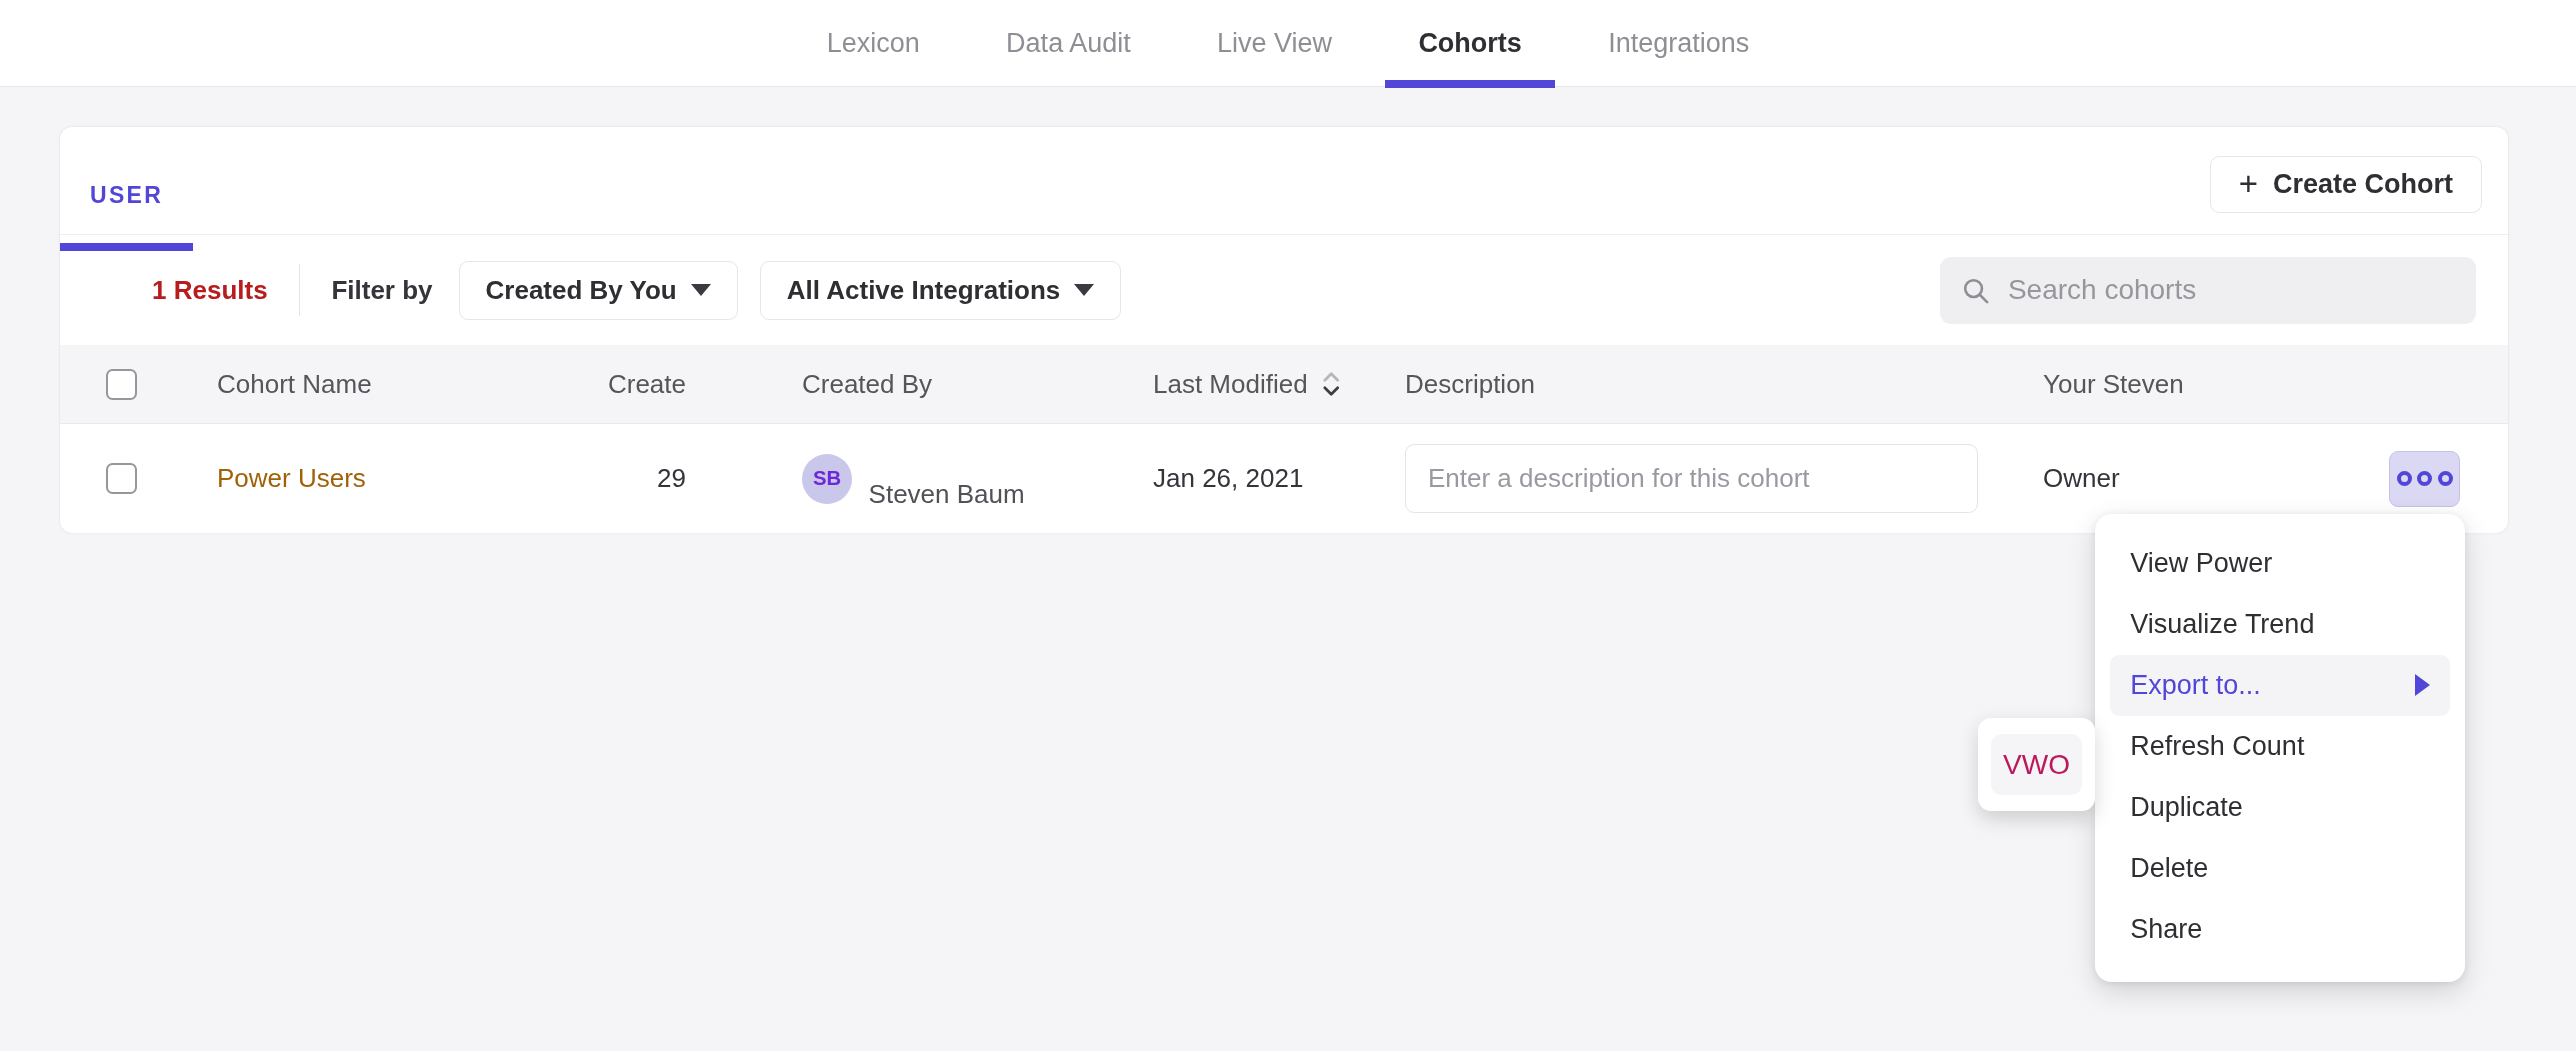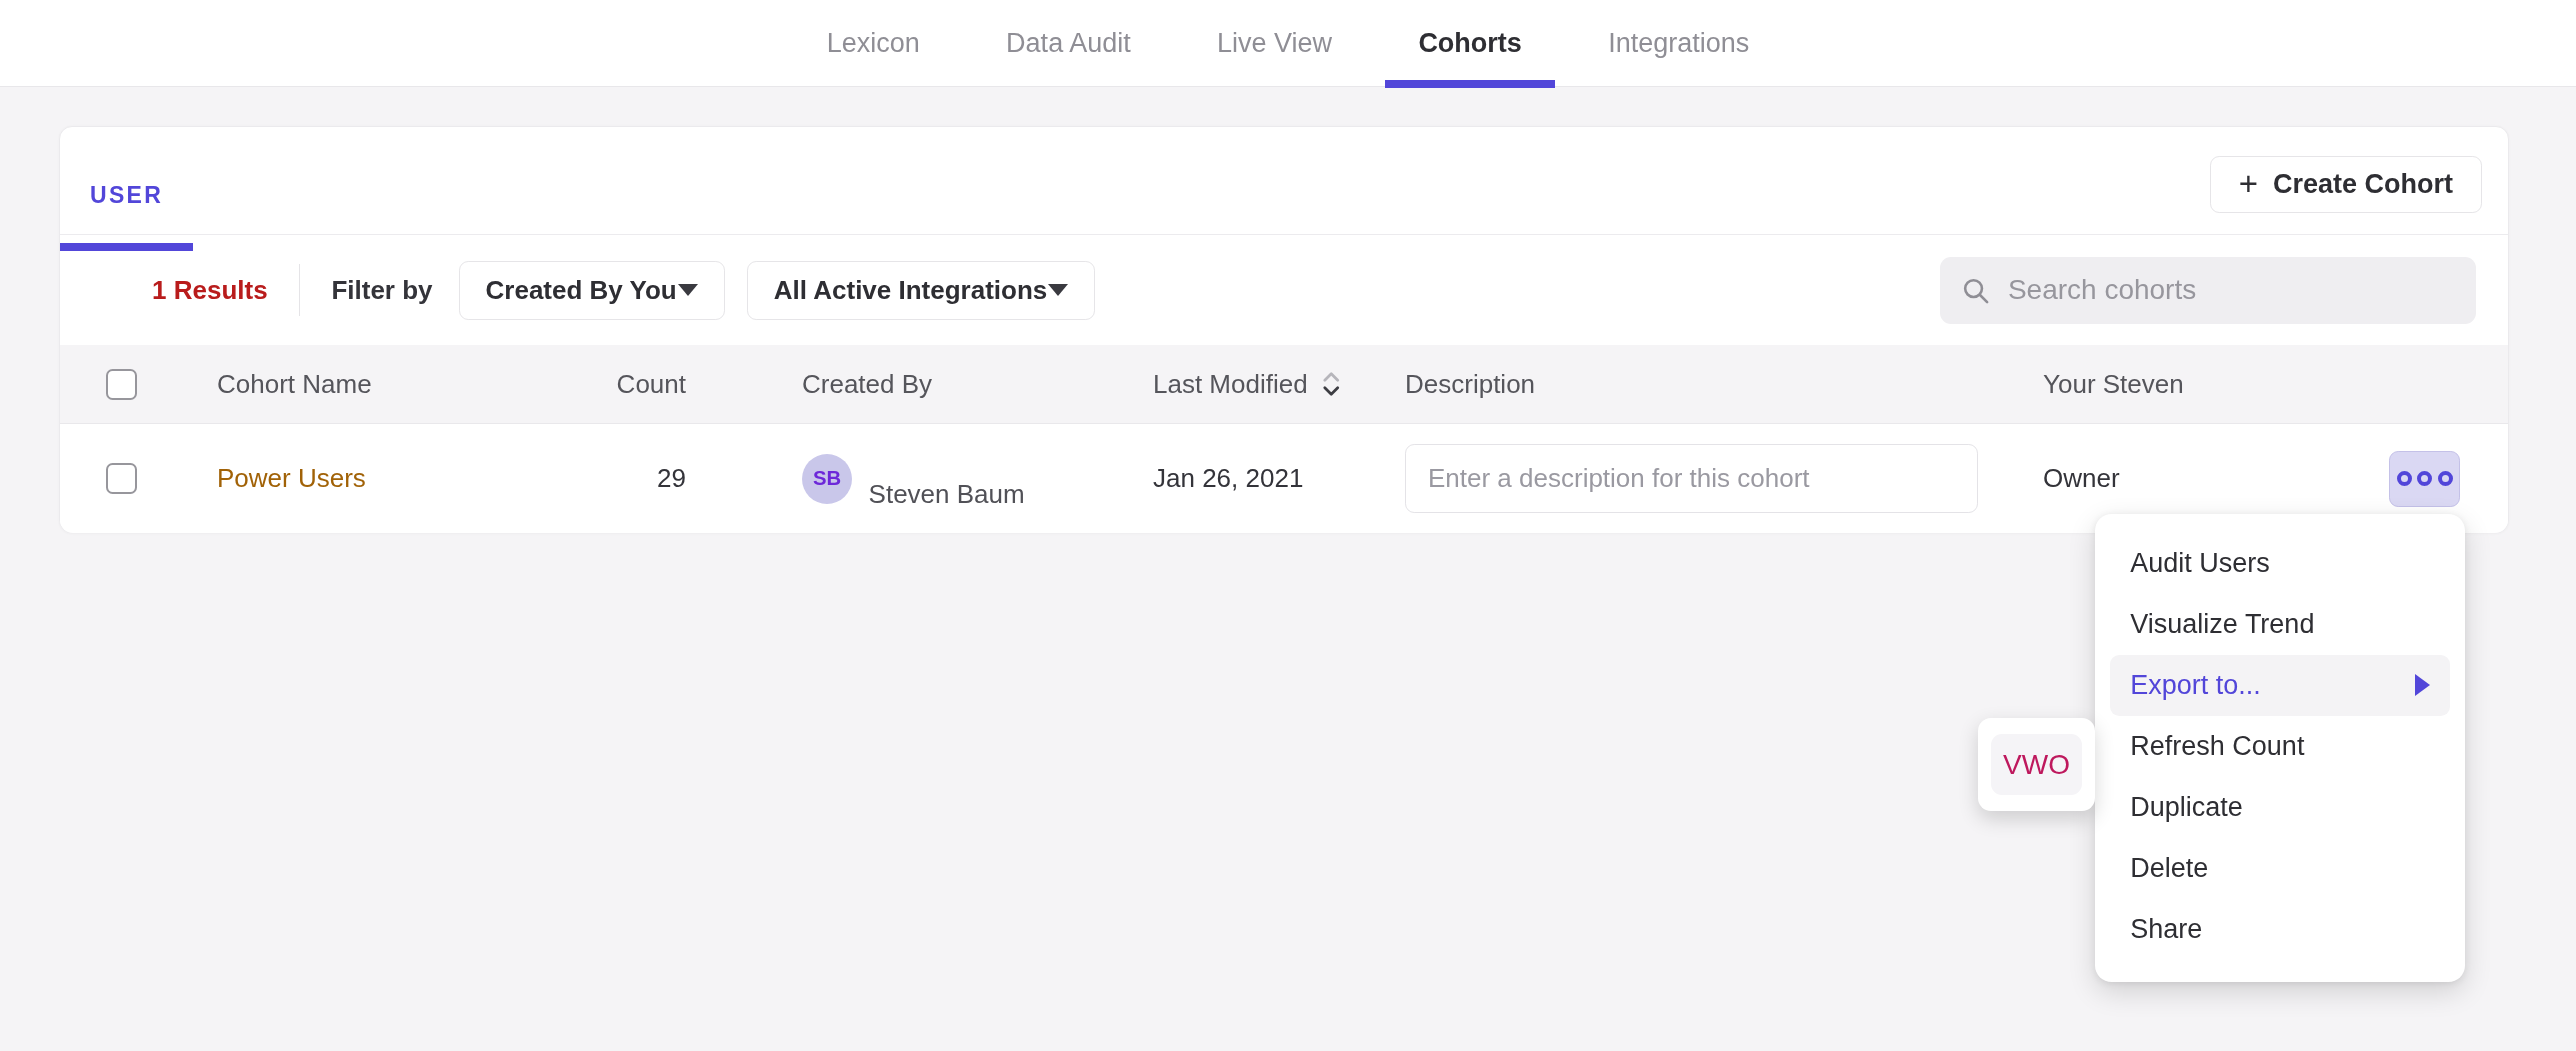--- a/index.html
+++ b/index.html
@@ -60,7 +60,7 @@
   .v-divider { width: 1.8px; height: 52px; background: #e5e4e7; margin: 0 31px; }
   .filter-by { font-size: 26px; font-weight: 600; color: #34343a; margin-right: 26px; }
   .dropdown-btn {
-    display: flex; align-items: center; gap: 1px; height: 59px; padding: 0 26px;
+    display: flex; align-items: center; gap: 14px; height: 59px; padding: 0 26px;
     border: 1.8px solid #e6e5e8; border-radius: 9.2px; background: #fff;
     font-size: 26px; font-weight: 600; color: #2e2e33; cursor: pointer; margin-right: 22px;
   }

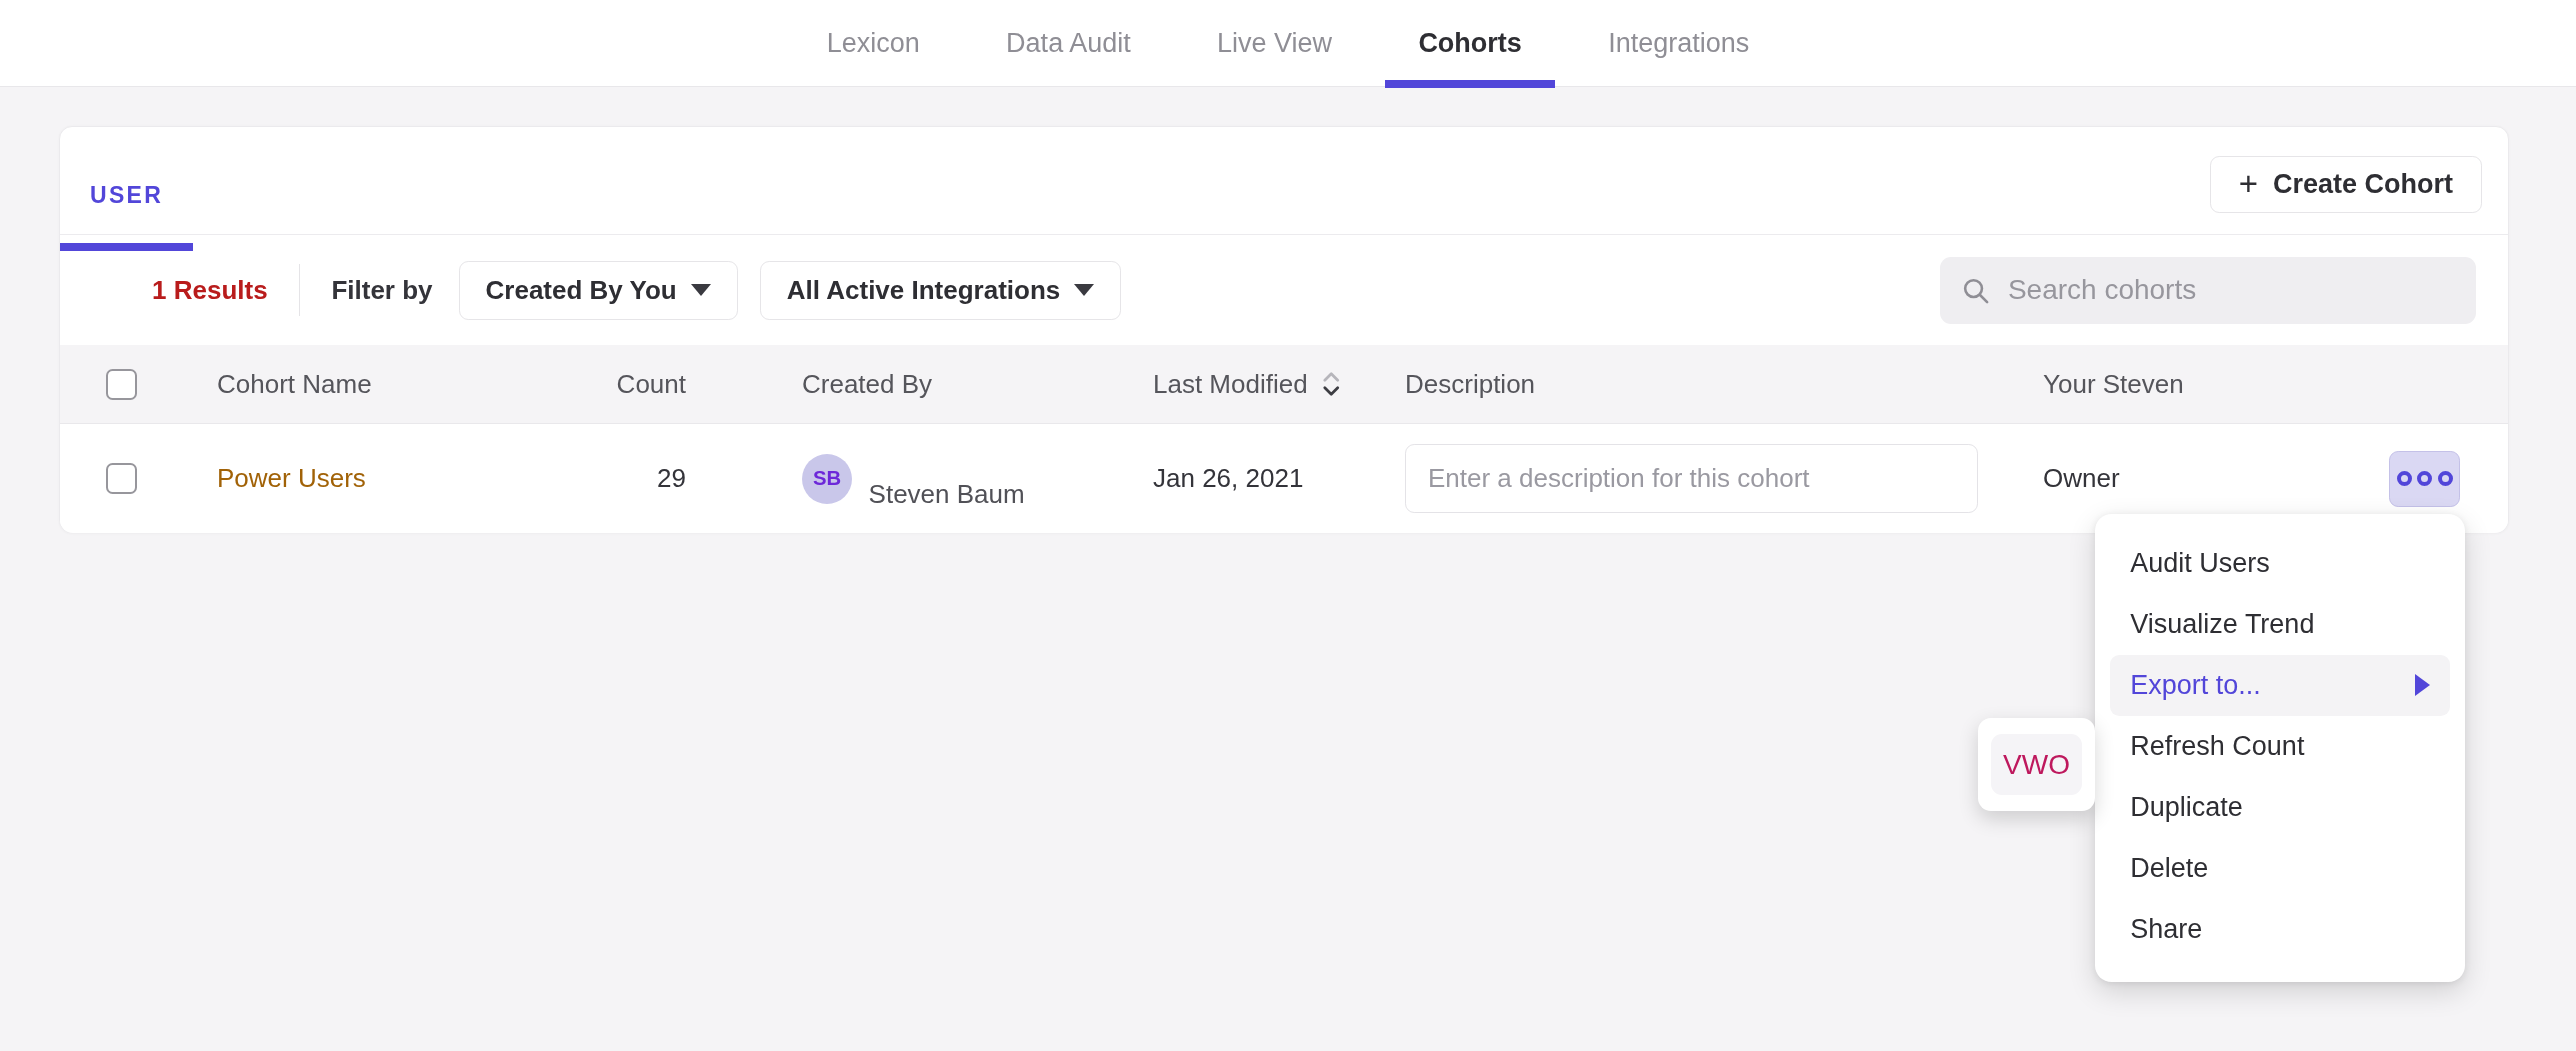--- a/index.html
+++ b/index.html
@@ -212,7 +212,7 @@
       <div class="checkbox"></div>
     </div>
     <div class="col-name">Cohort Name</div>
-    <div class="col-count">Count</div>
+    <div class="col-count">Create</div>
     <div class="col-created">Created By</div>
     <div class="col-modified">
       <span>Last Modified</span>

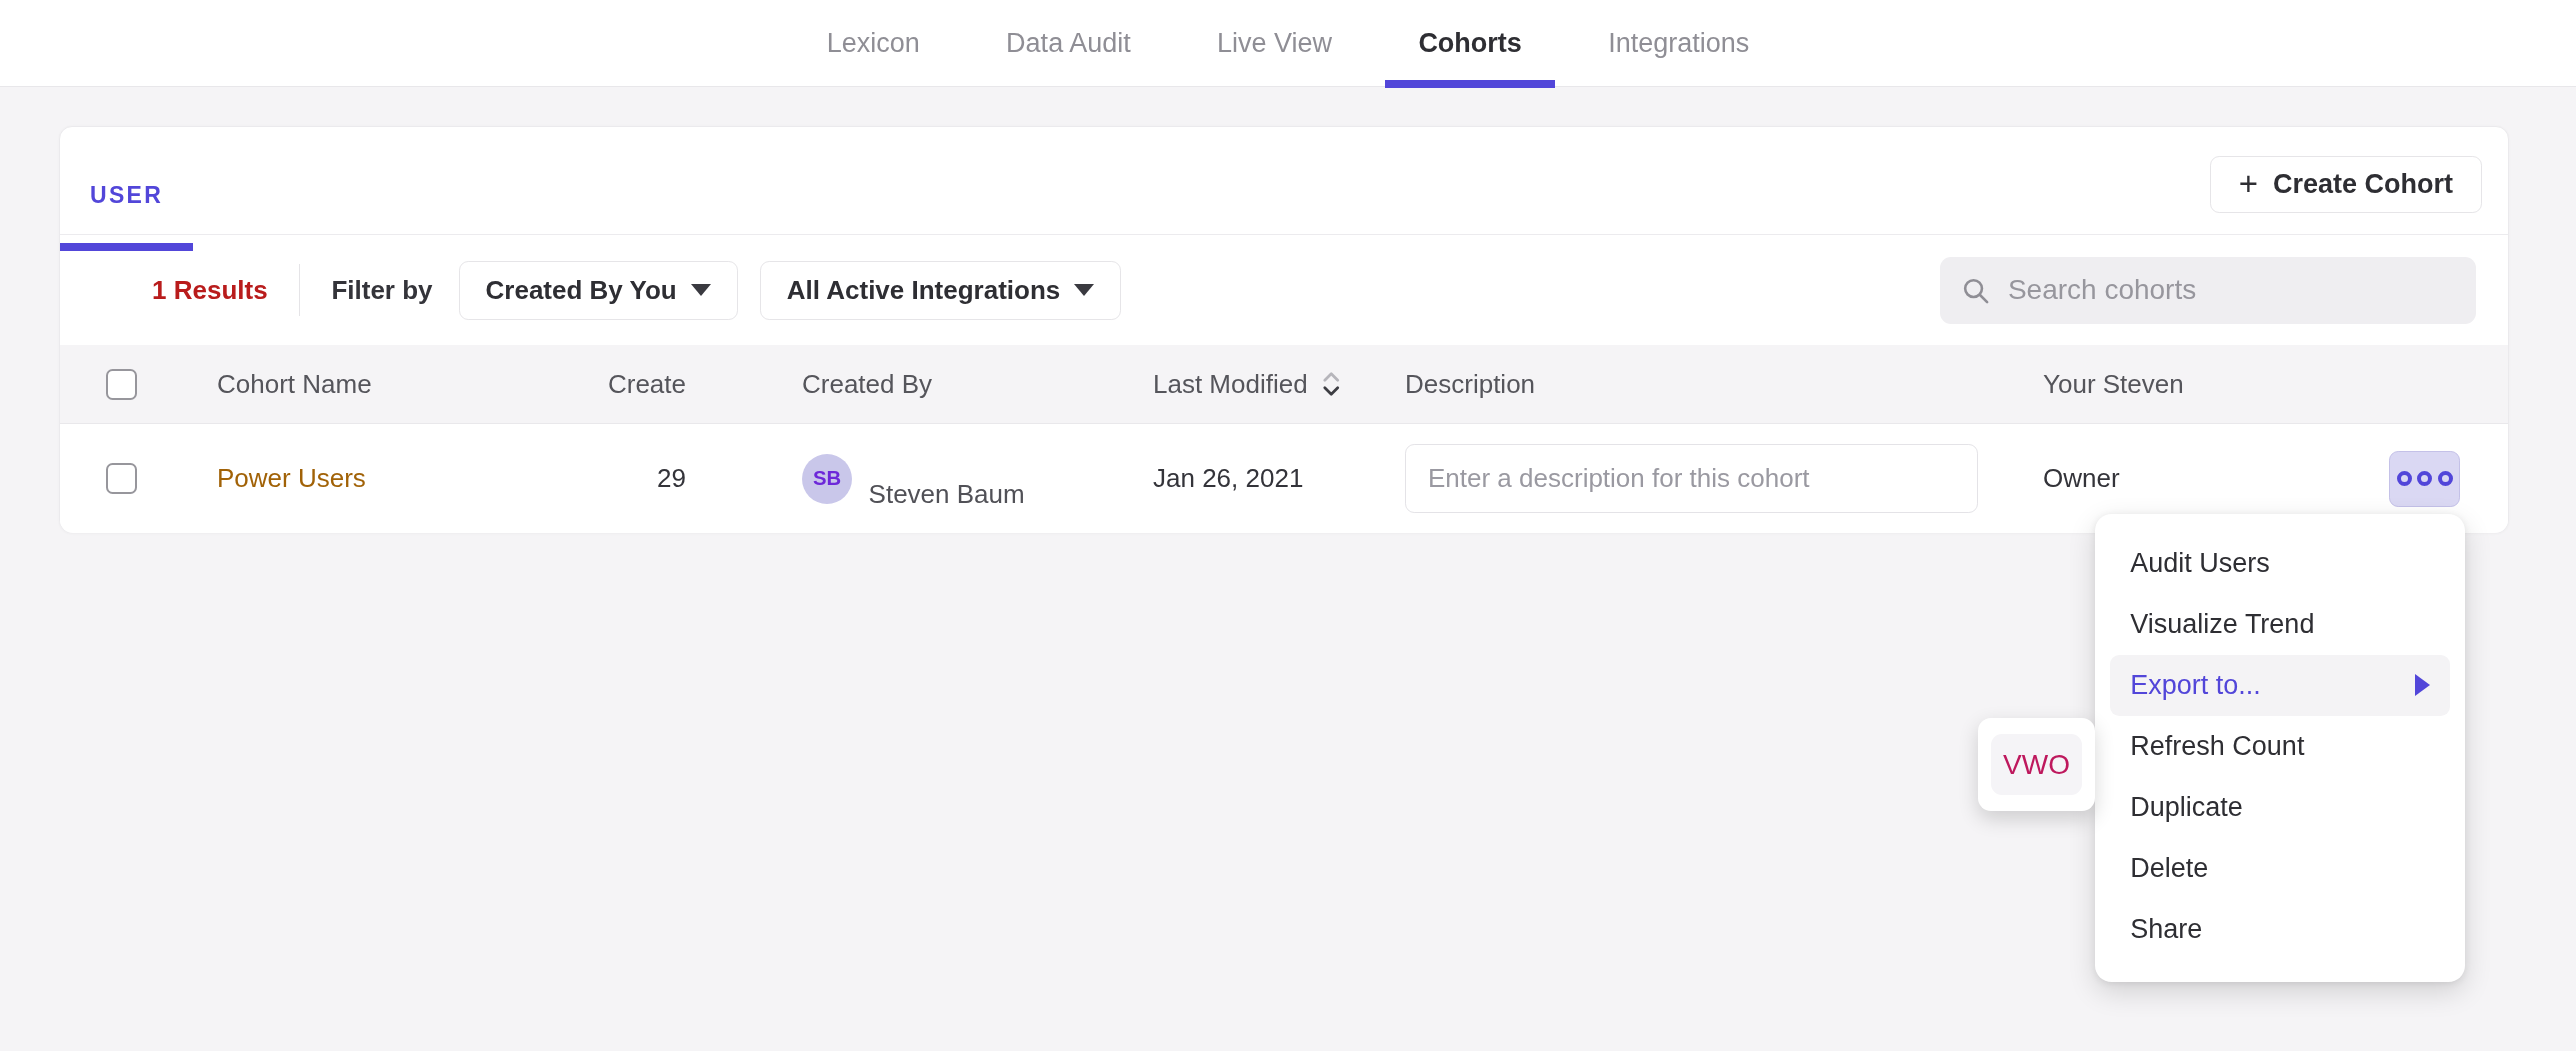--- a/index.html
+++ b/index.html
@@ -260,7 +260,7 @@
 
 <div class="context-menu">
   <div class="menu-item">
-    <span>Audit Users</span>
+    <span>View Power</span>
   </div>
   <div class="menu-item">
     <span>Visualize Trend</span>

